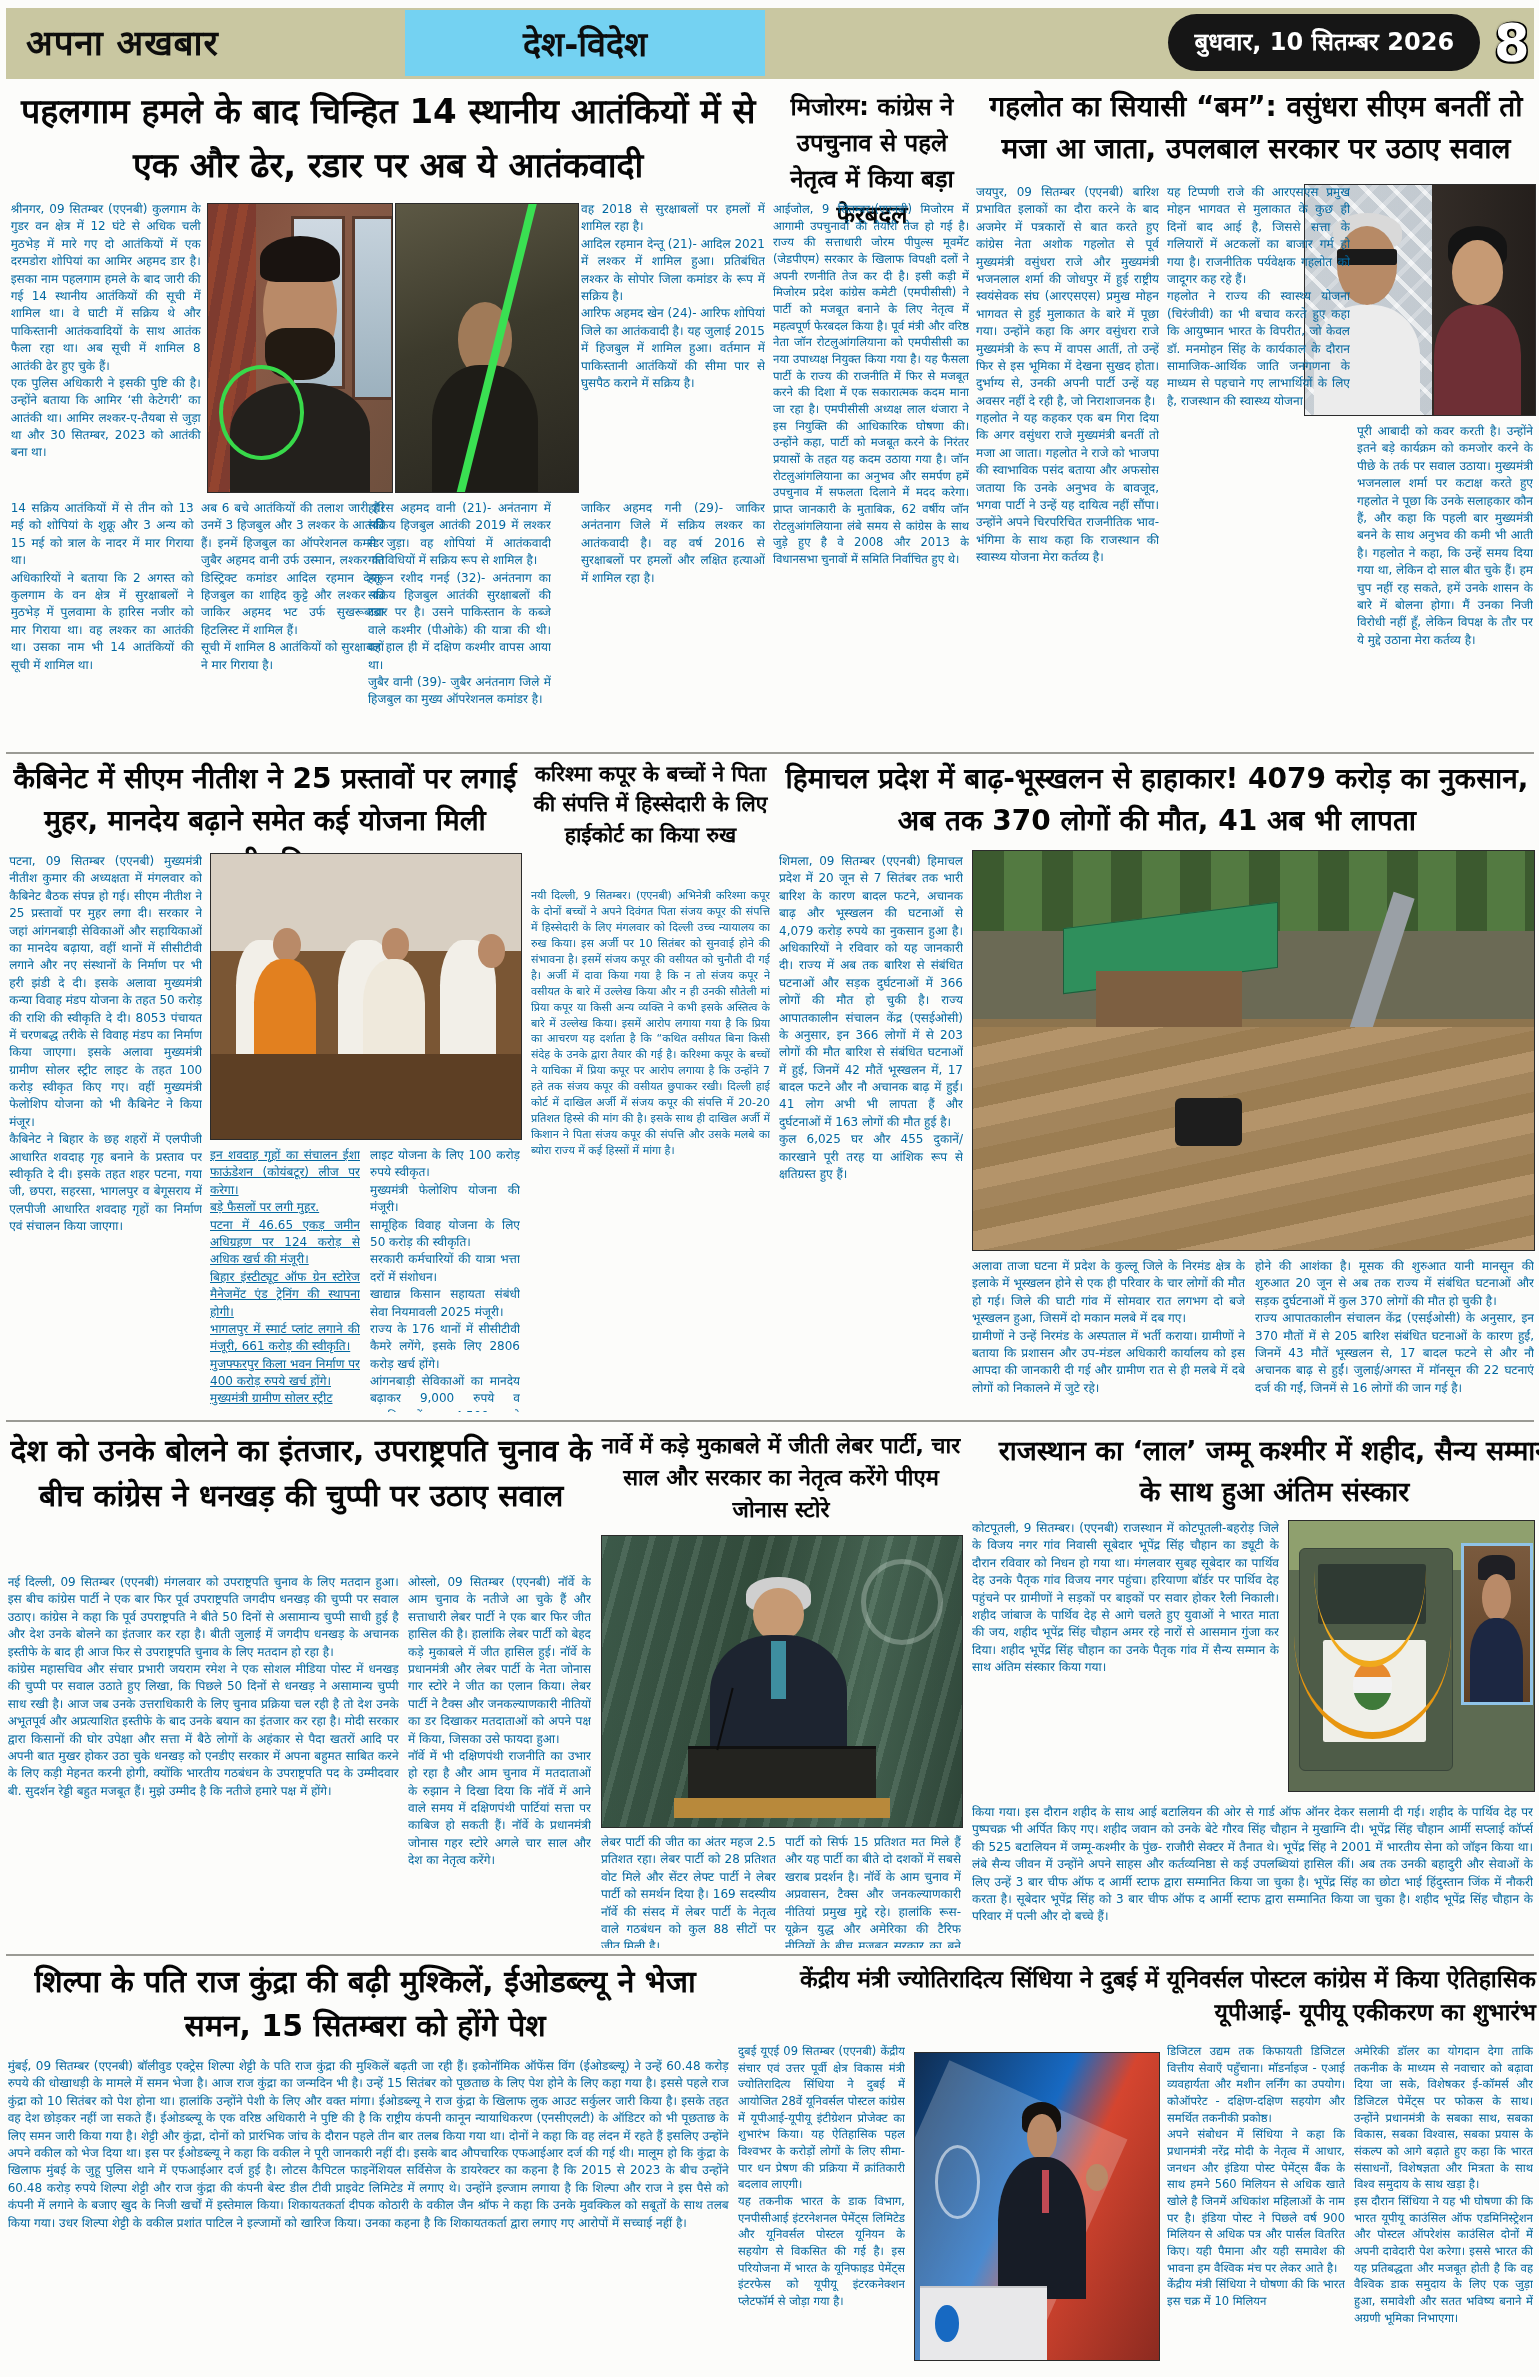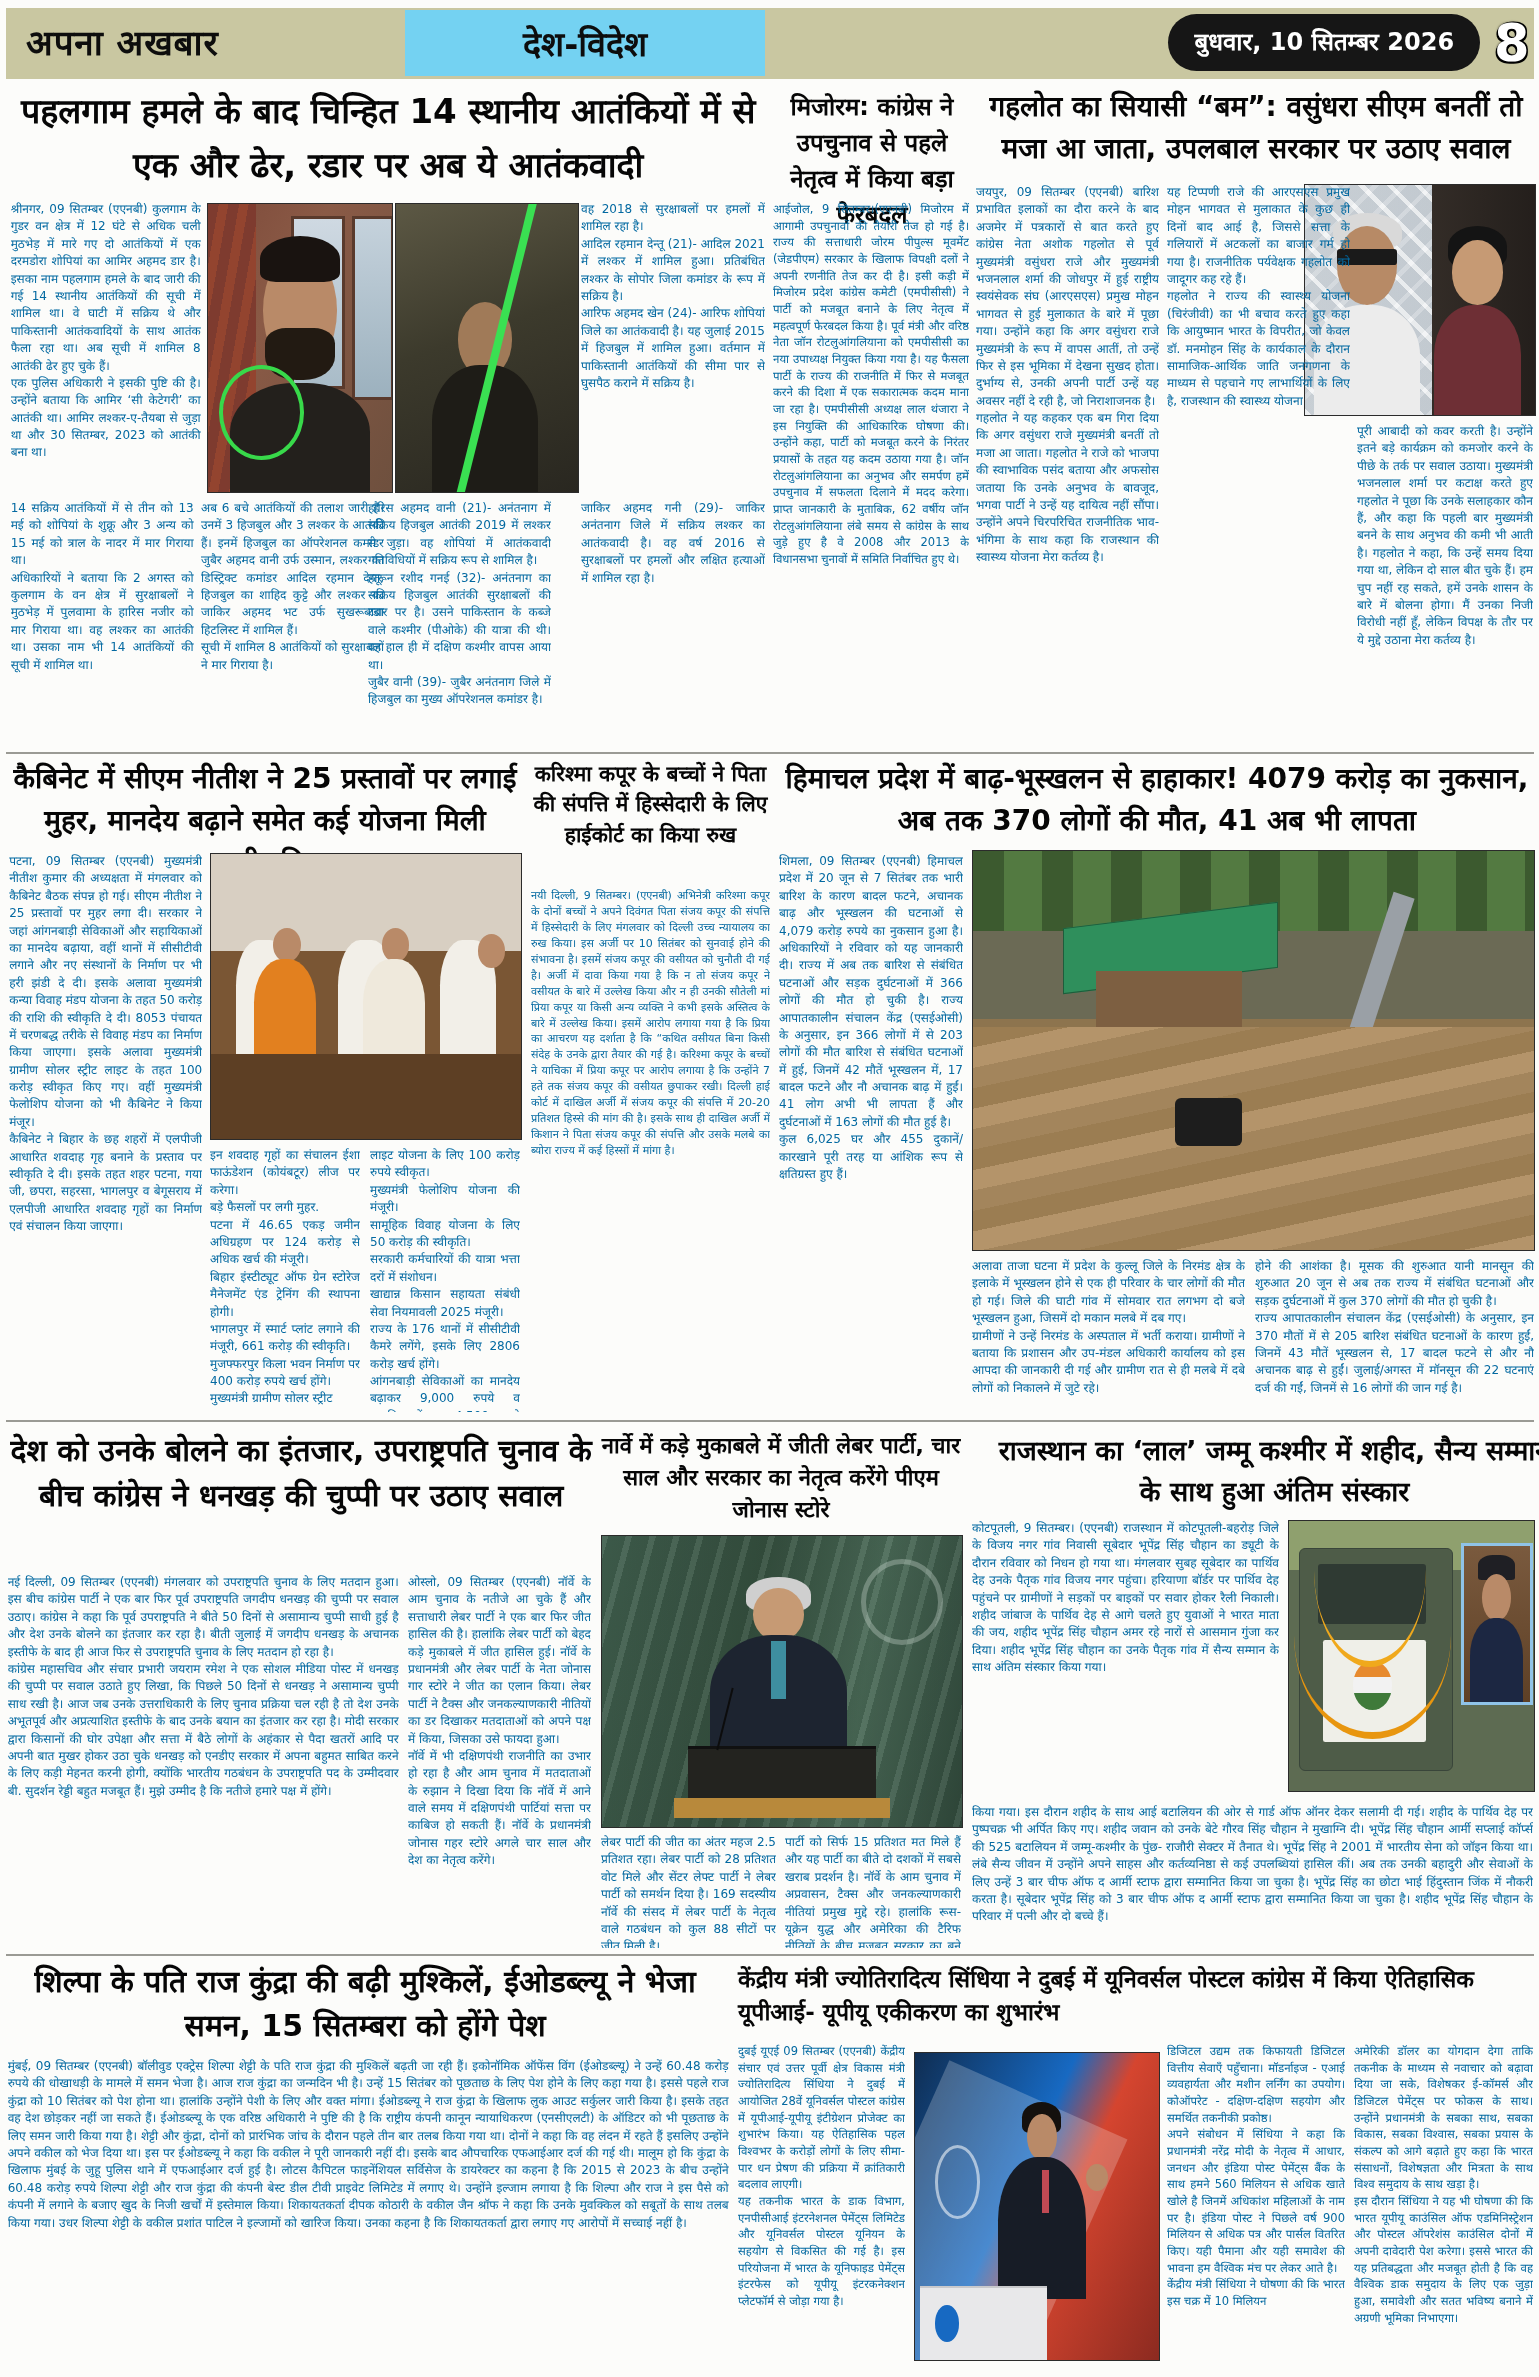--- a/index.html
+++ b/index.html
@@ -123,7 +123,7 @@
       <div class="head" style="left:86%;top:28%;width:9%;height:12%;"></div>
       <div style="left:0;top:70%;width:100%;height:30%;background:#5d3f24;"></div>
     </figure>
-    <div class="col" style="left:210px;top:1147px;width:150px;height:265px;">इन शवदाह गृहों का संचालन ईशा फाऊंडेशन (कोयंबटूर) लीज पर करेगा।
+    <div class="col" style="left:210px;top:1147px;width:150px;height:265px;text-decoration:underline;">इन शवदाह गृहों का संचालन ईशा फाऊंडेशन (कोयंबटूर) लीज पर करेगा।
 बड़े फैसलों पर लगी मुहर.
 पटना में 46.65 एकड़ जमीन अधिग्रहण पर 124 करोड़ से अधिक खर्च की मंजूरी।
 बिहार इंस्टीट्यूट ऑफ ग्रेन स्टोरेज मैनेजमेंट एंड ट्रेनिंग की स्थापना होगी।

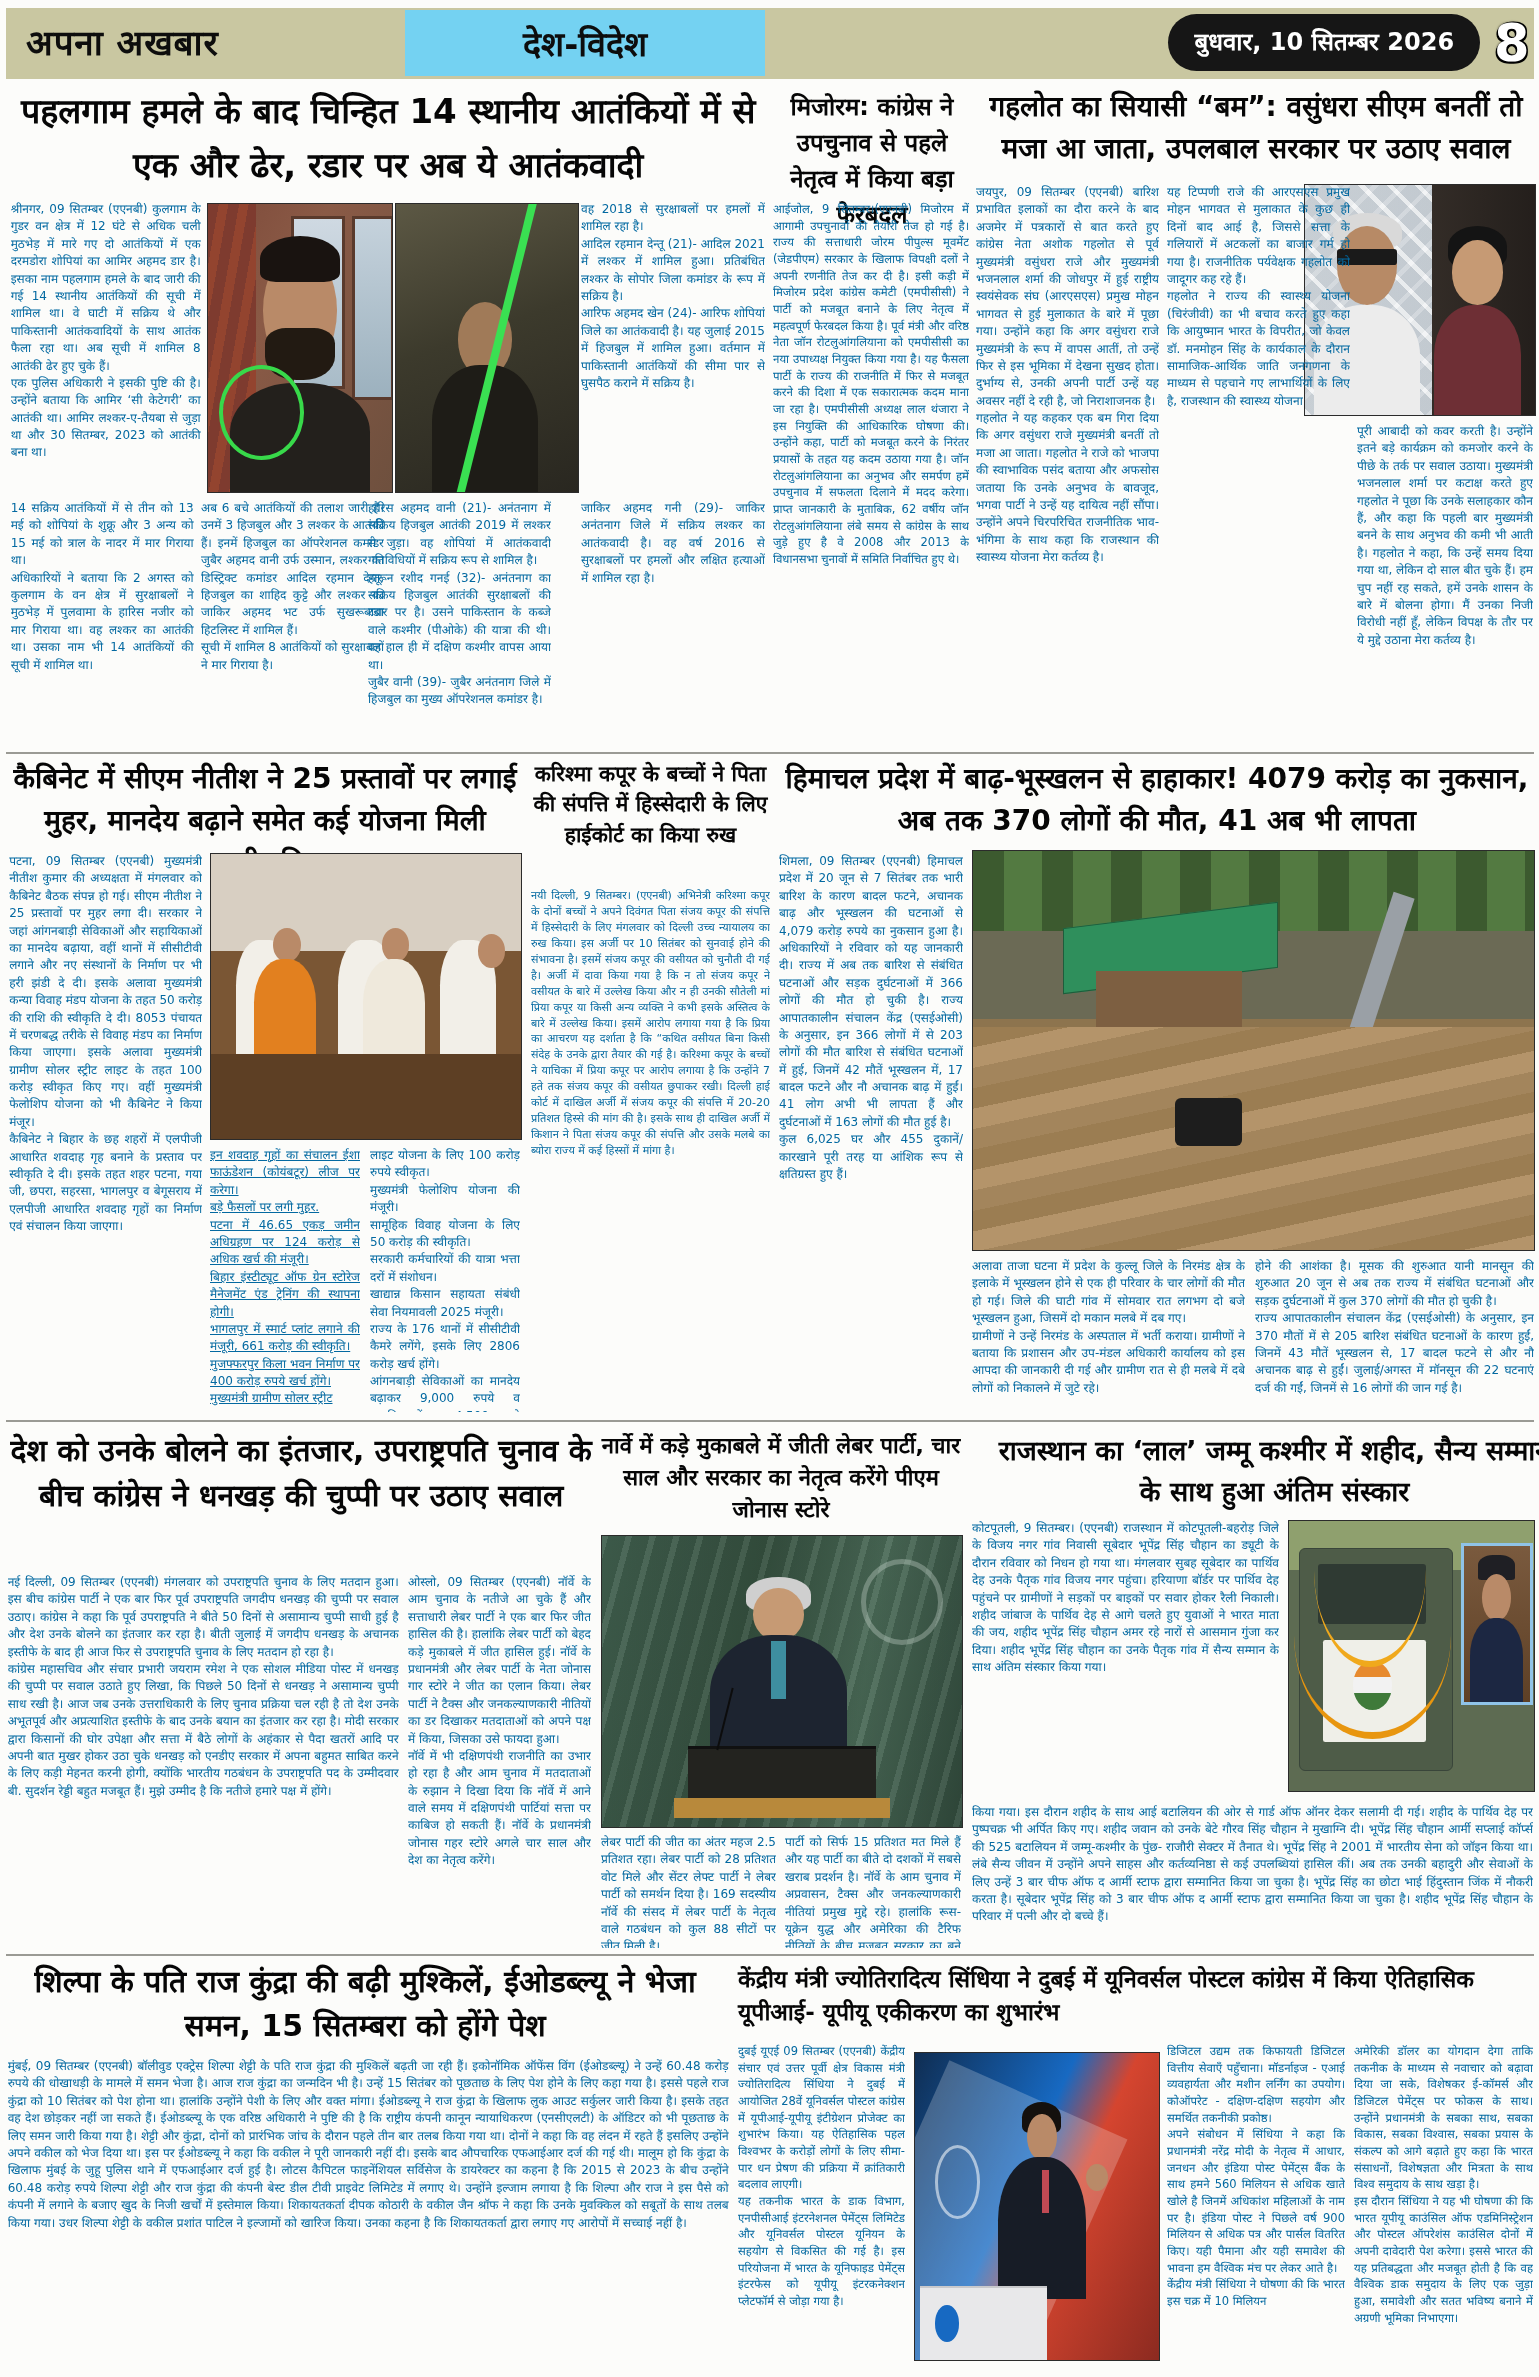--- a/index.html
+++ b/index.html
@@ -33,7 +33,7 @@
   .hl-h{left:601px;top:1430px;width:360px;font-size:22px;line-height:1.45;text-align:center;}
   .hl-i{left:972px;top:1431px;width:561px;font-size:27px;line-height:1.5;text-align:center;margin-left:22px;}
   .hl-j{left:7.7px;top:1960px;width:715px;font-size:30px;line-height:1.45;text-align:center;}
-  .hl-k{left:738px;top:1963px;width:798px;font-size:23px;line-height:1.45;text-align:left;}
+  .hl-k{left:738px;top:1963px;width:798px;font-size:23px;line-height:1.45;text-align:right;}
 </style>
 </head>
 <body>

